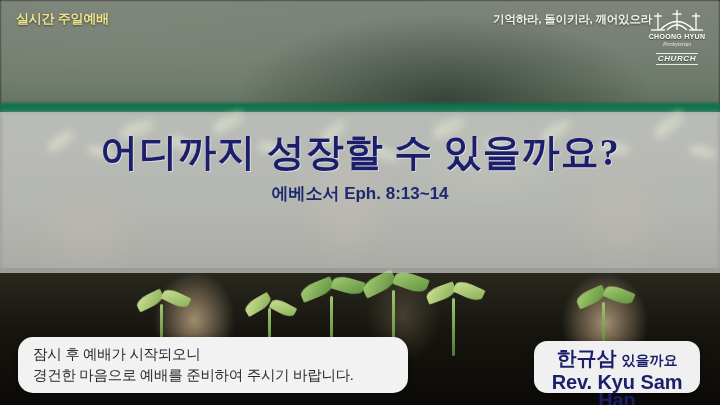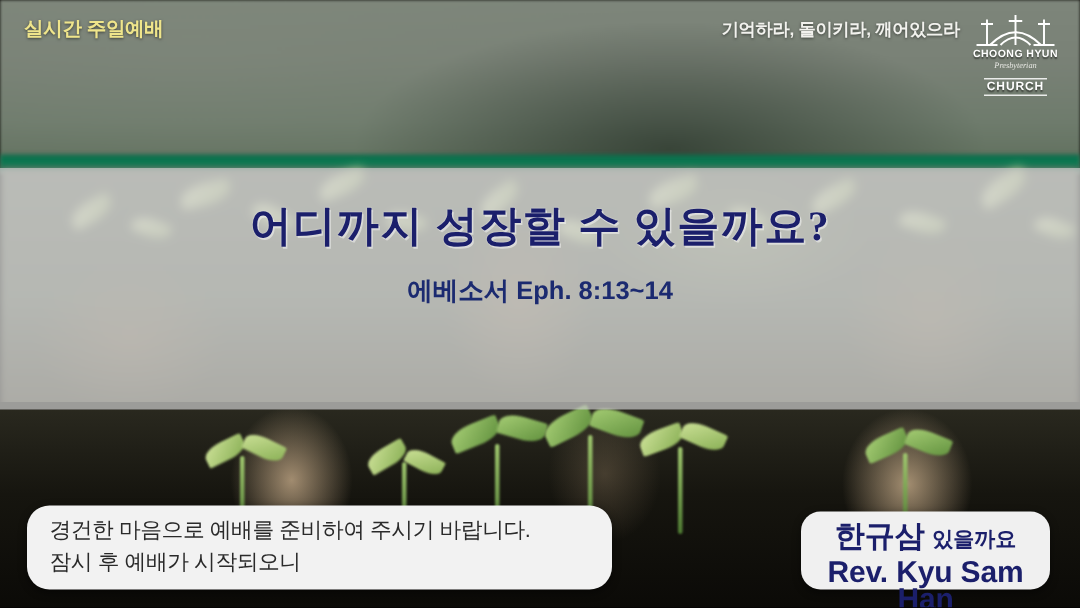--- a/index.html
+++ b/index.html
@@ -101,7 +101,7 @@
   }
   .motto {
     position: absolute;
-    right: 80px; top: 12px;
+    right: 68px; top: 12px;
     font-size: 11.5px;
     font-weight: 600;
     color: #f2f2ee;

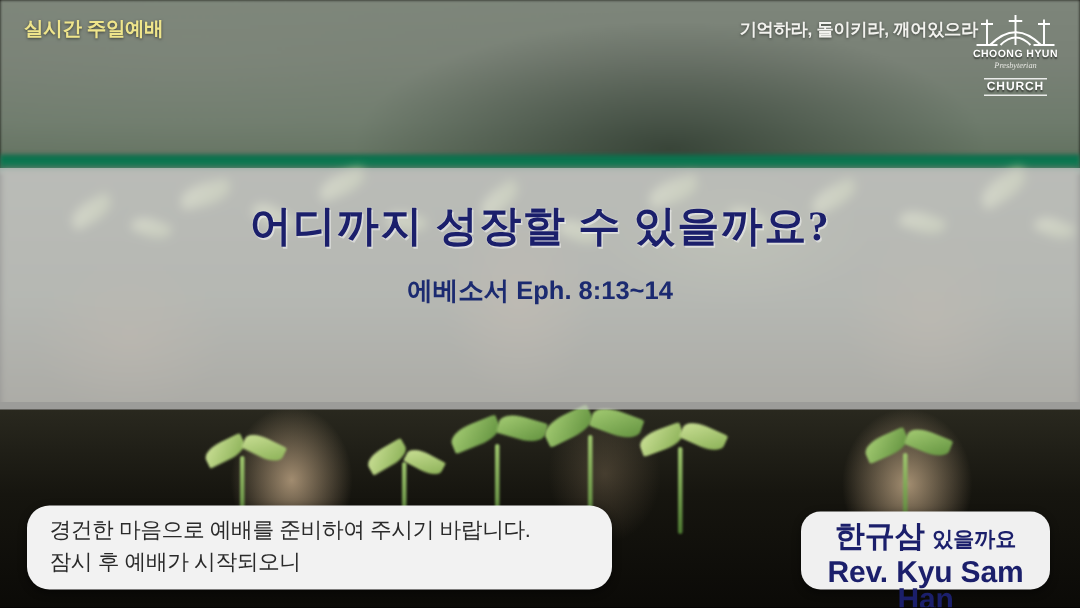--- a/index.html
+++ b/index.html
@@ -144,6 +144,7 @@
     padding: 0 2px;
     display: inline-block;
     text-shadow: 0 1px 1px rgba(0,0,0,0.5);
+    font-style: italic;
   }
 
   

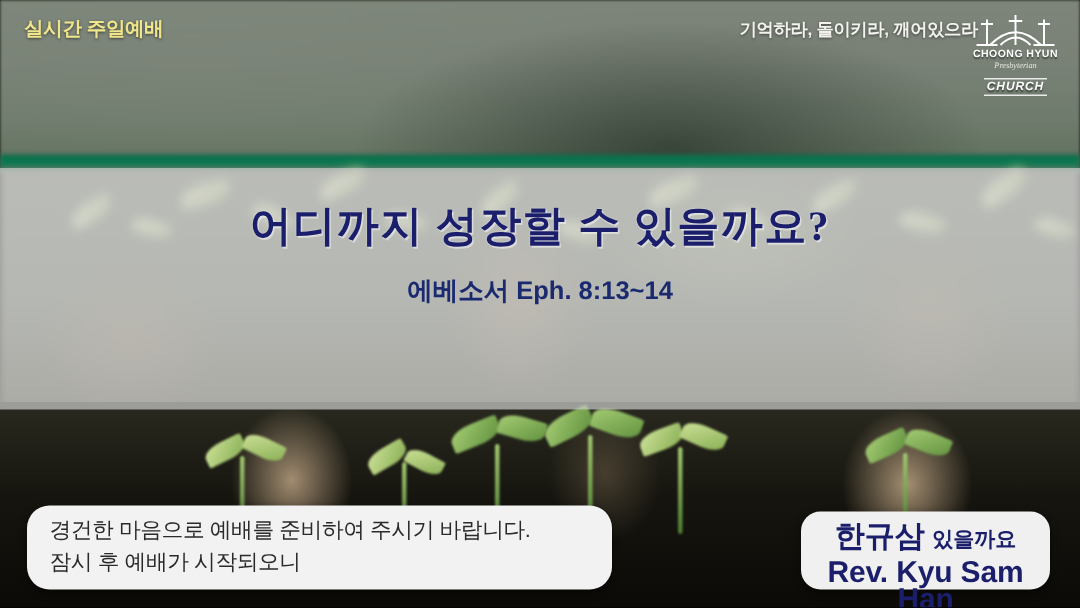--- a/index.html
+++ b/index.html
@@ -155,7 +155,7 @@
   }
   .sermon-ko {
     font-family: "Liberation Serif", "DejaVu Serif", serif;
-    font-size: 28px;
+    font-size: 38px;
     font-weight: 700;
     color: #1b1f6b;
     letter-spacing: 1px;

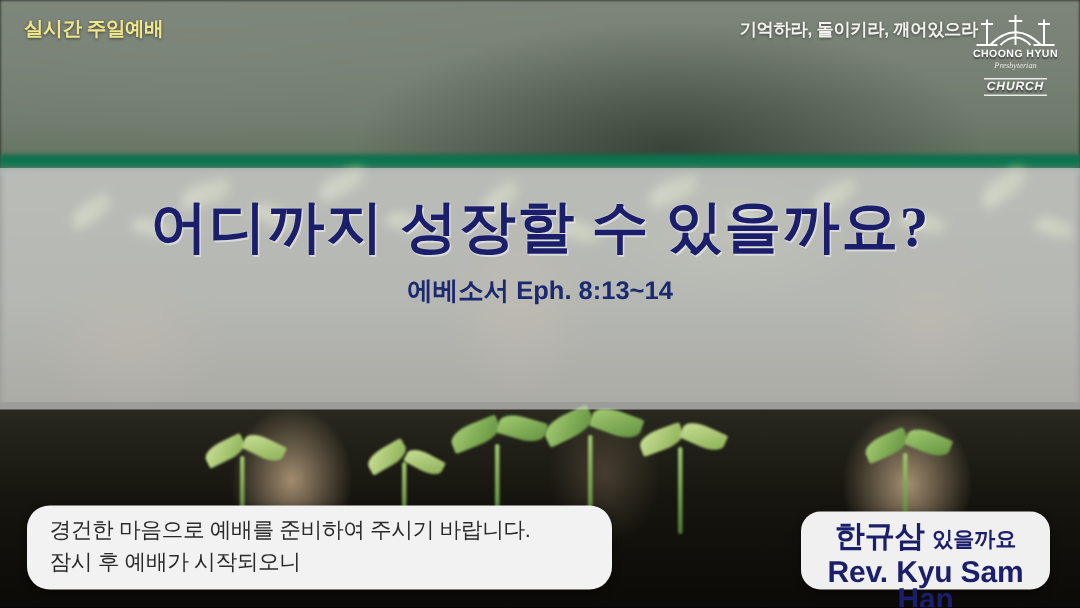--- a/index.html
+++ b/index.html
@@ -324,8 +324,8 @@
   </div>
 
   <div class="notice">
+    <div class="notice-line">잠시 후 예배가 시작되오니</div>
     <div class="notice-line">경건한 마음으로 예배를 준비하여 주시기 바랍니다.</div>
-    <div class="notice-line">잠시 후 예배가 시작되오니</div>
   </div>
 
   <div class="pastor">

